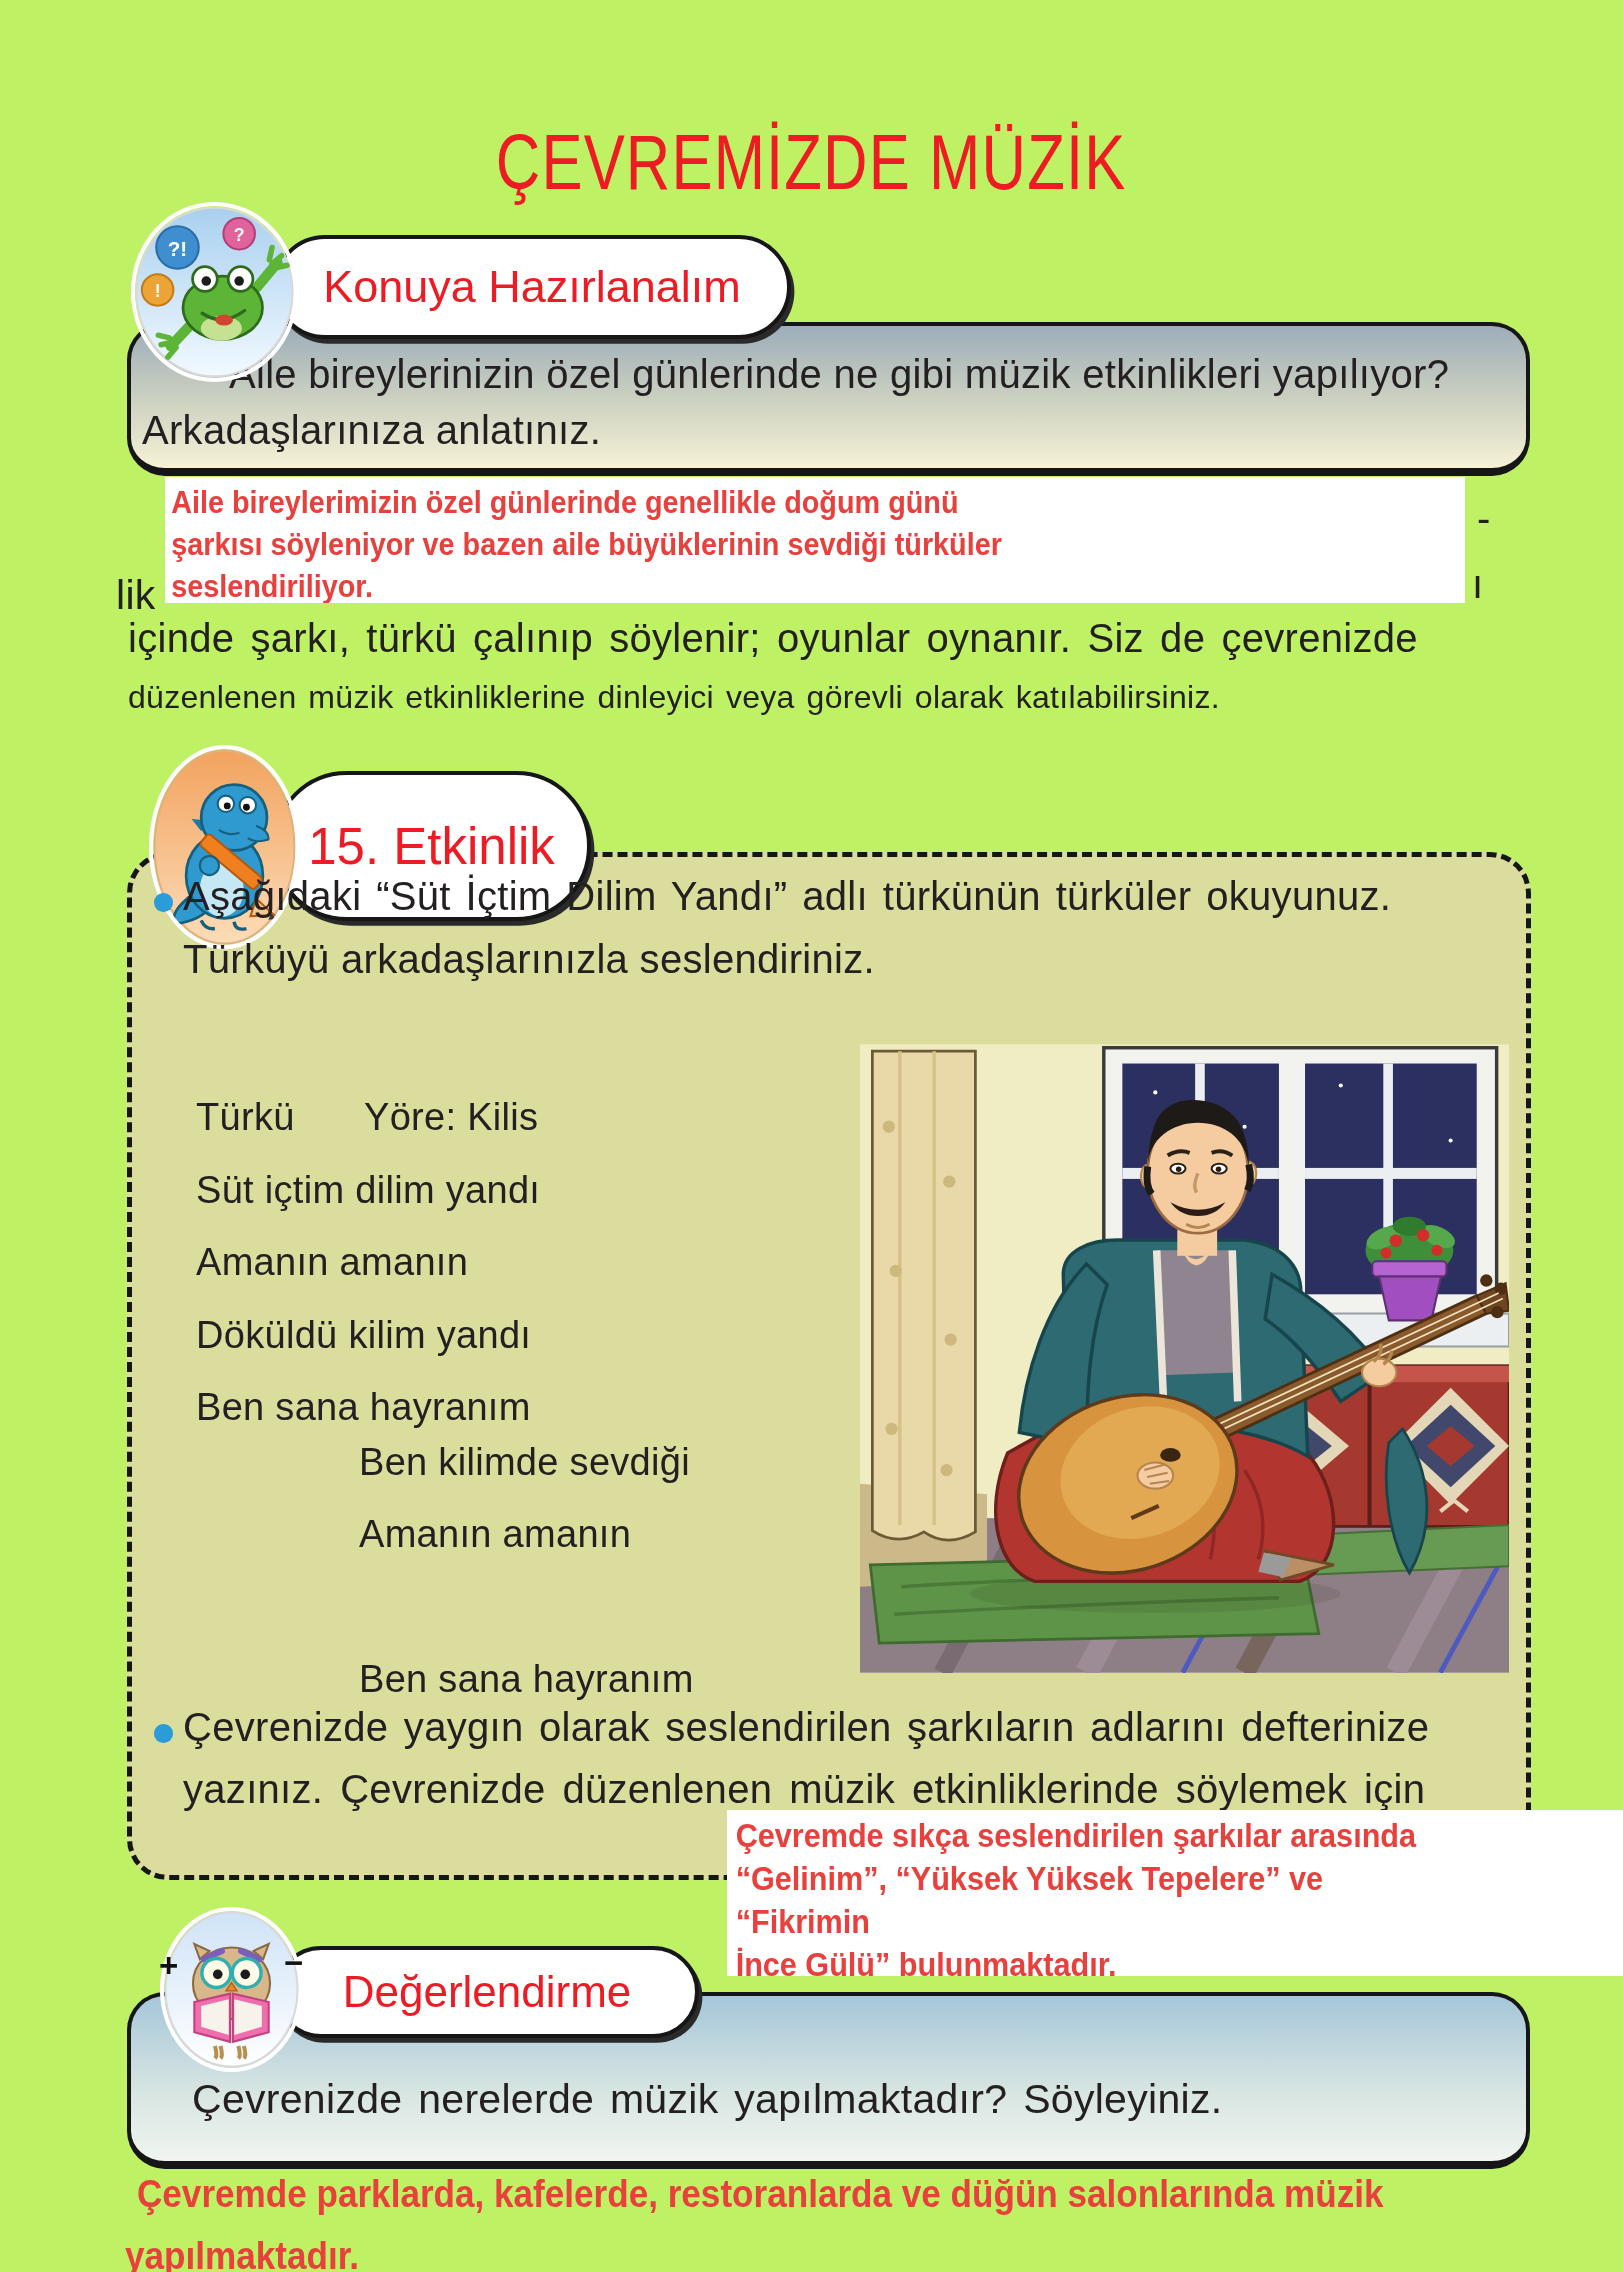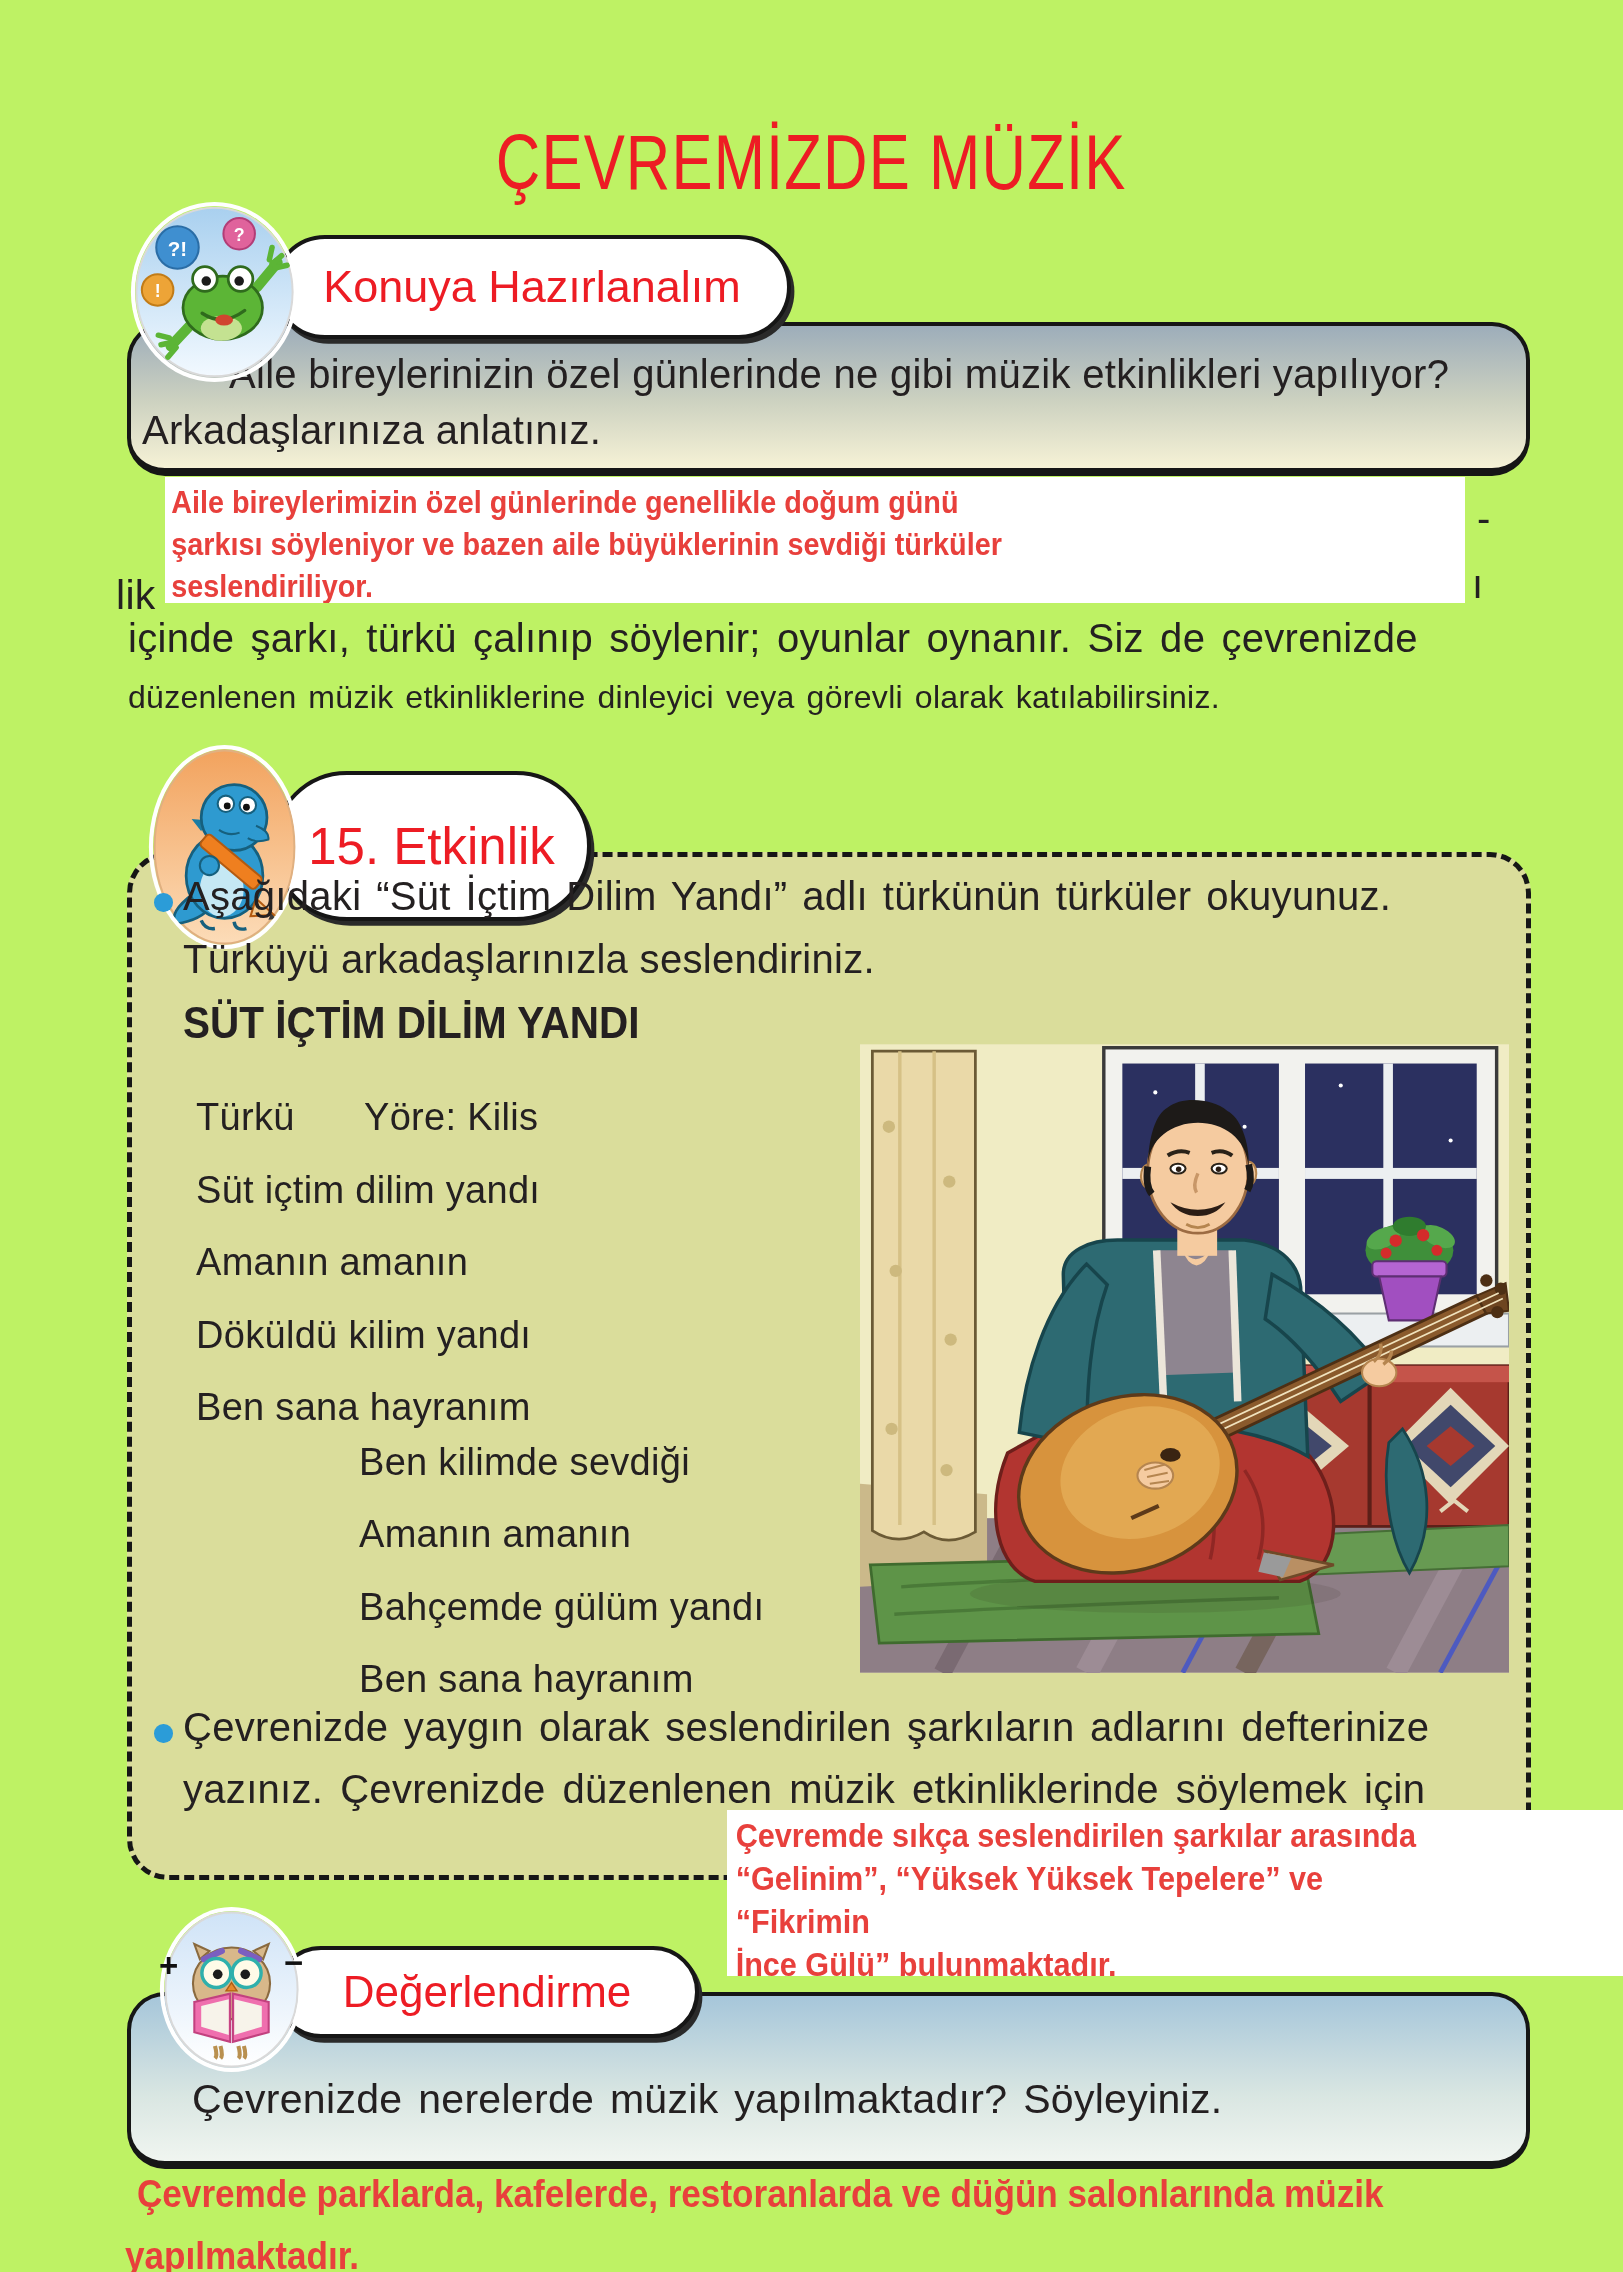--- a/index.html
+++ b/index.html
@@ -117,9 +117,6 @@
   <div class="abs hand" style="left:183px;top:874px;font-size:40px;word-spacing:3.4px;">Aşağıdaki “Süt İçtim Dilim Yandı” adlı türkünün türküler okuyunuz.</div>
   <div class="abs hand" style="left:183px;top:937px;font-size:40px;">Türküyü arkadaşlarınızla seslendiriniz.</div>
 
-  <div class="abs" style="left:183px;top:998px;">
-    <span class="hand" style="display:inline-block;font-size:44px;font-weight:bold;letter-spacing:0;transform:scaleX(.92);transform-origin:0 0;">SÜT İÇTİM DİLİM YANDI</span>
-  </div>
   <div class="abs hand lyric" style="left:196px;top:1096px;">Türkü</div>
   <div class="abs hand lyric" style="left:364px;top:1096px;">Yöre: Kilis</div>
 

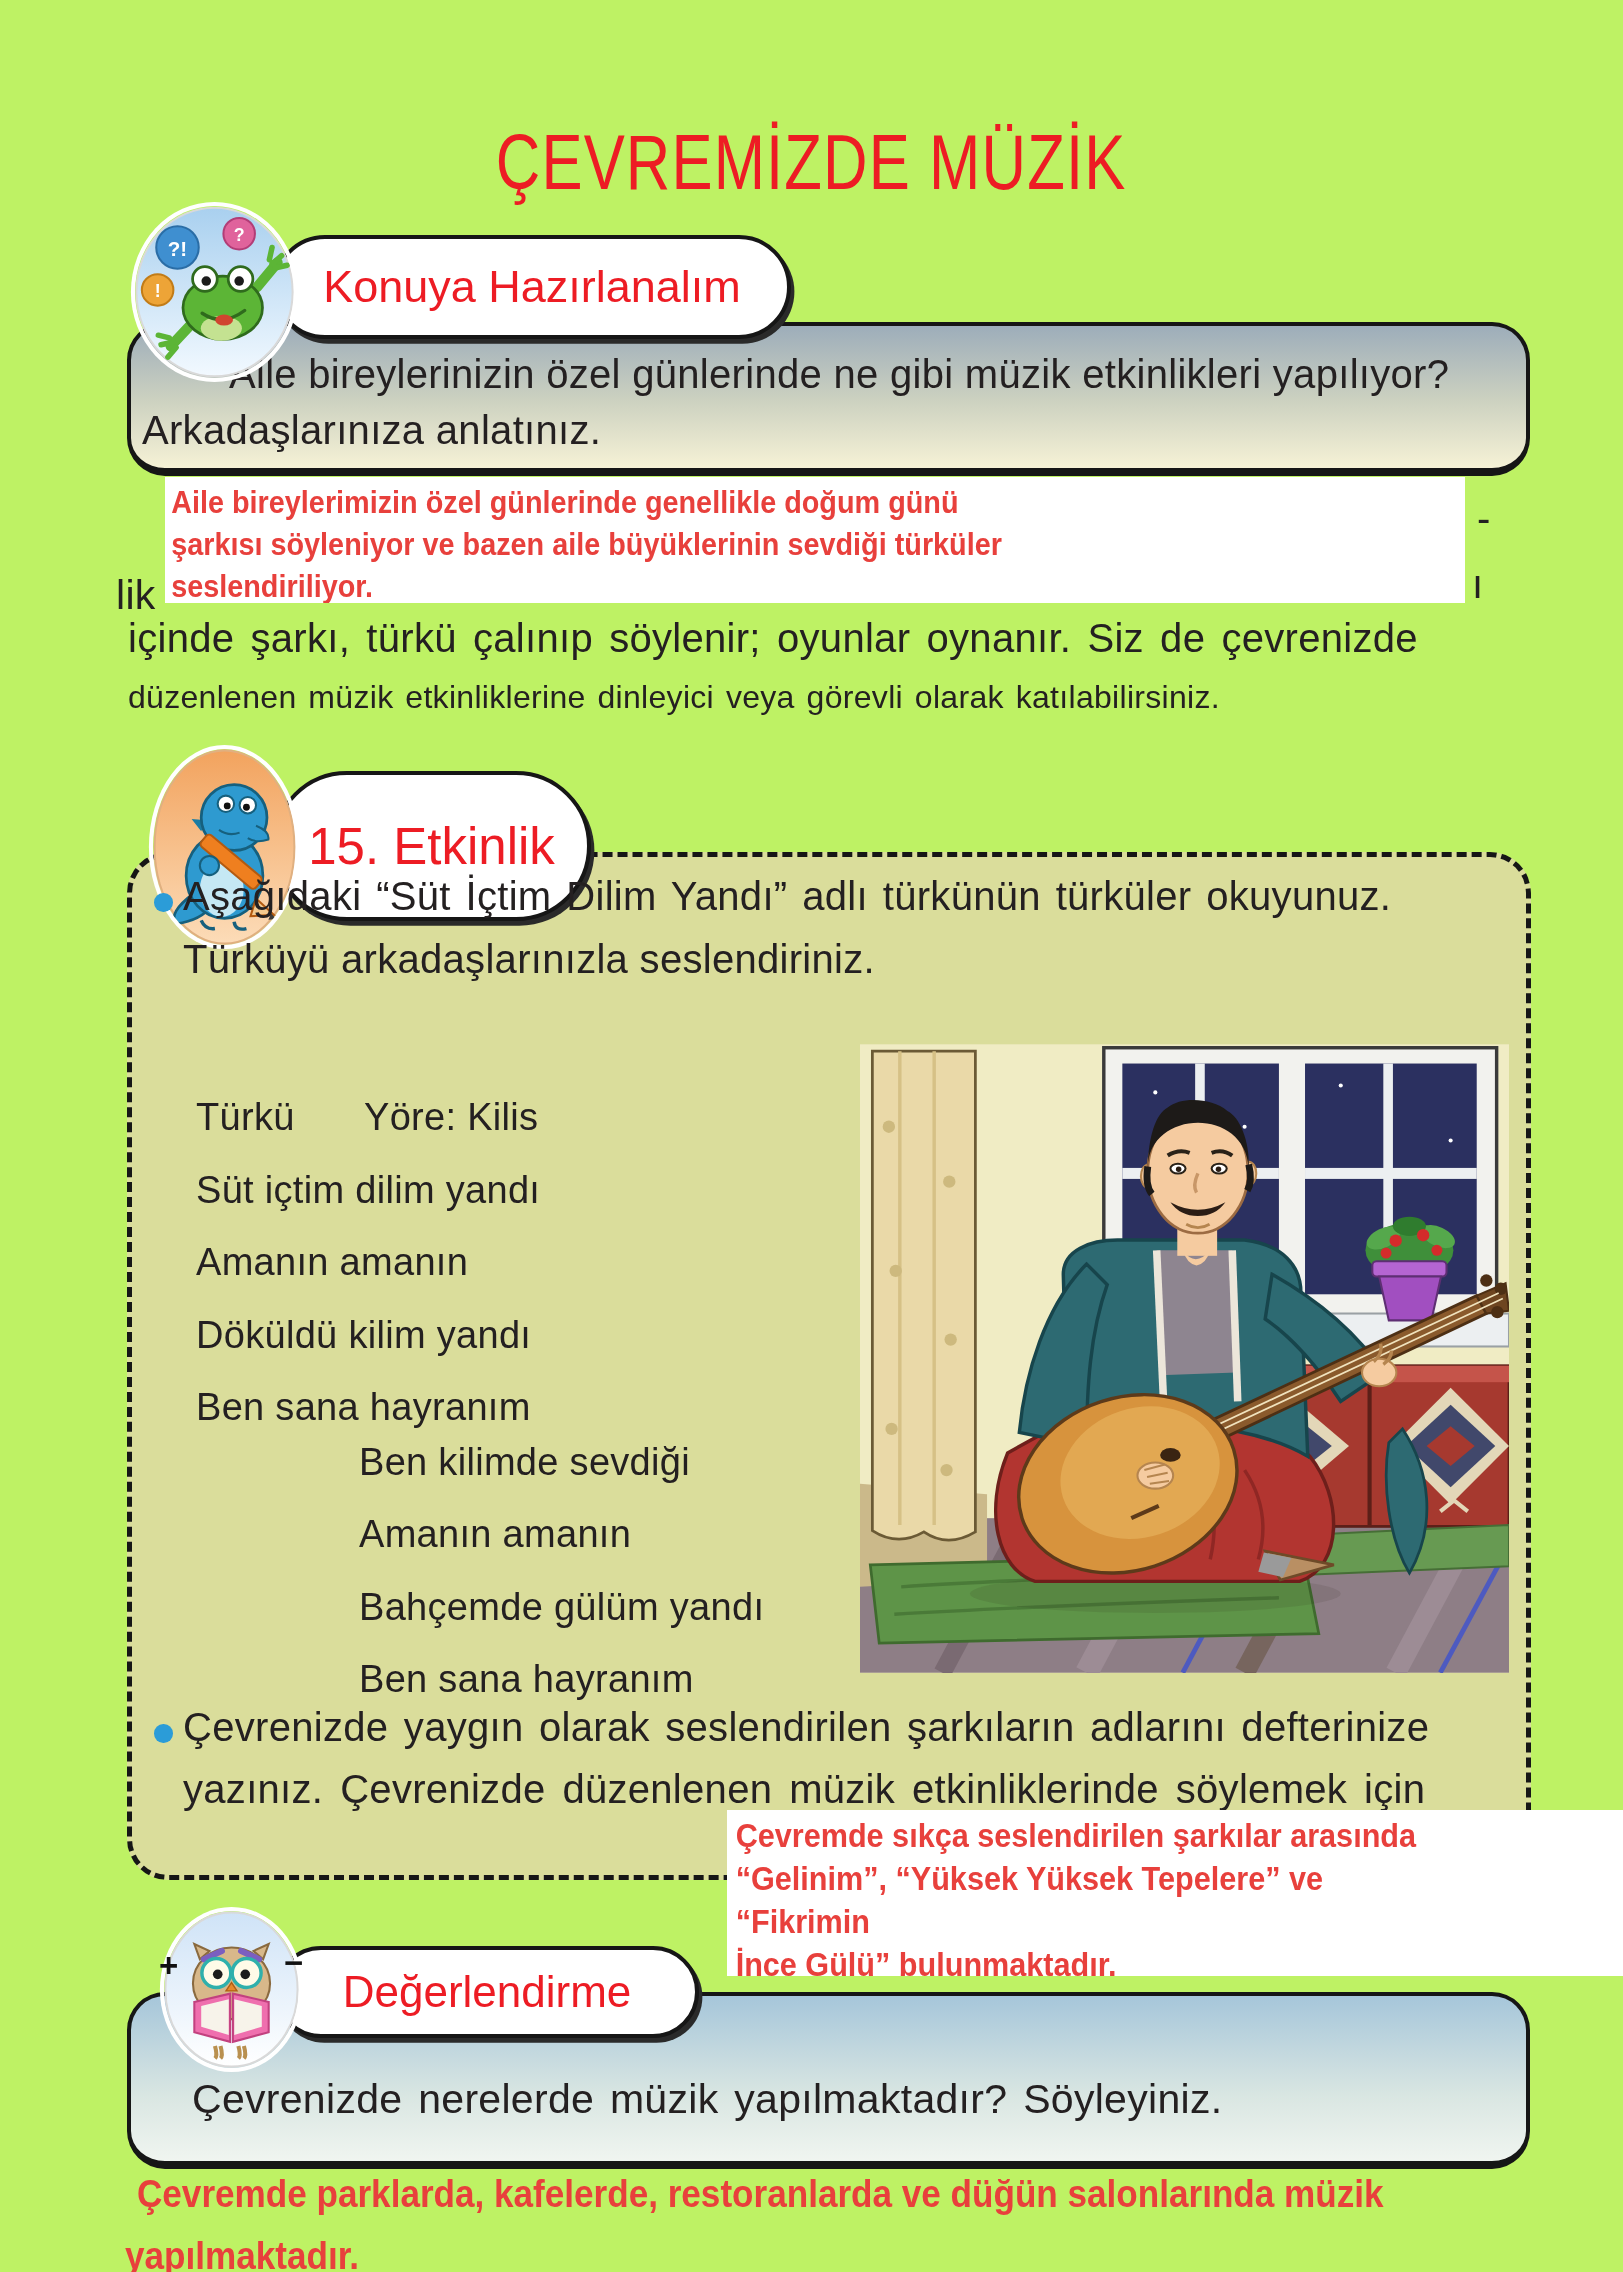--- a/index.html
+++ b/index.html
@@ -127,7 +127,6 @@
 
   <div class="abs hand lyric" style="left:359px;top:1441px;">Ben kilimde sevdiği</div>
   <div class="abs hand lyric" style="left:359px;top:1513px;">Amanın amanın</div>
-  <div class="abs hand lyric" style="left:359px;top:1586px;">Bahçemde gülüm yandı</div>
   <div class="abs hand lyric" style="left:359px;top:1658px;">Ben sana hayranım</div>
 
   <div class="abs" style="left:860px;top:1044px;width:649px;height:629px;">

